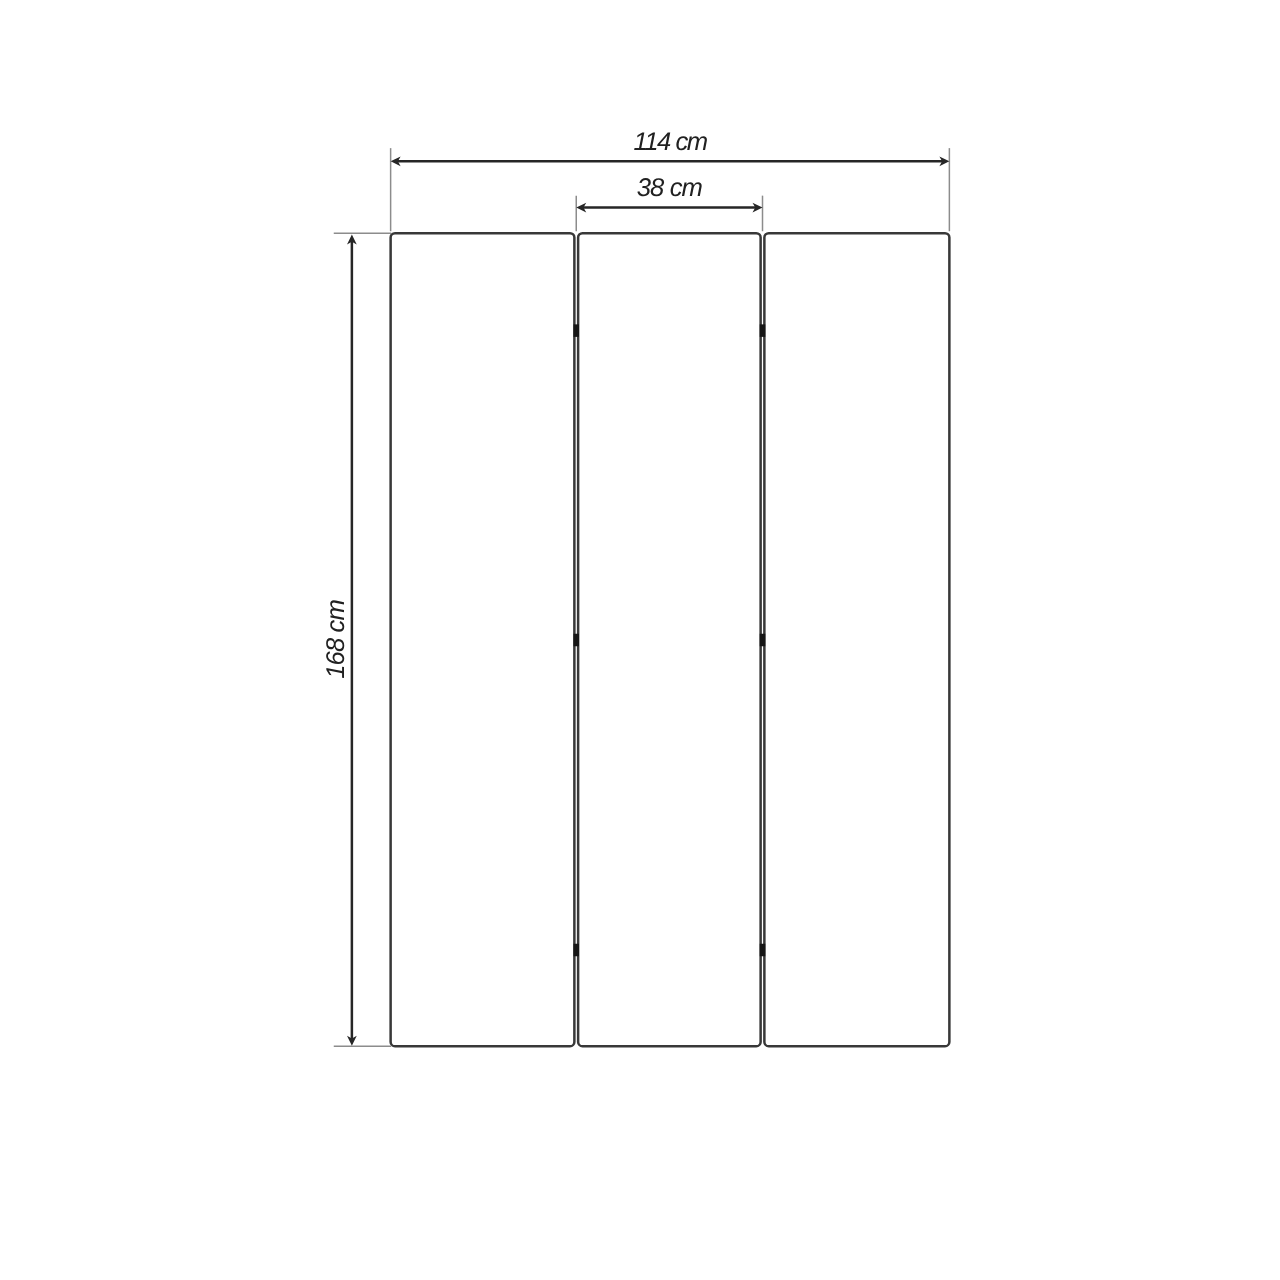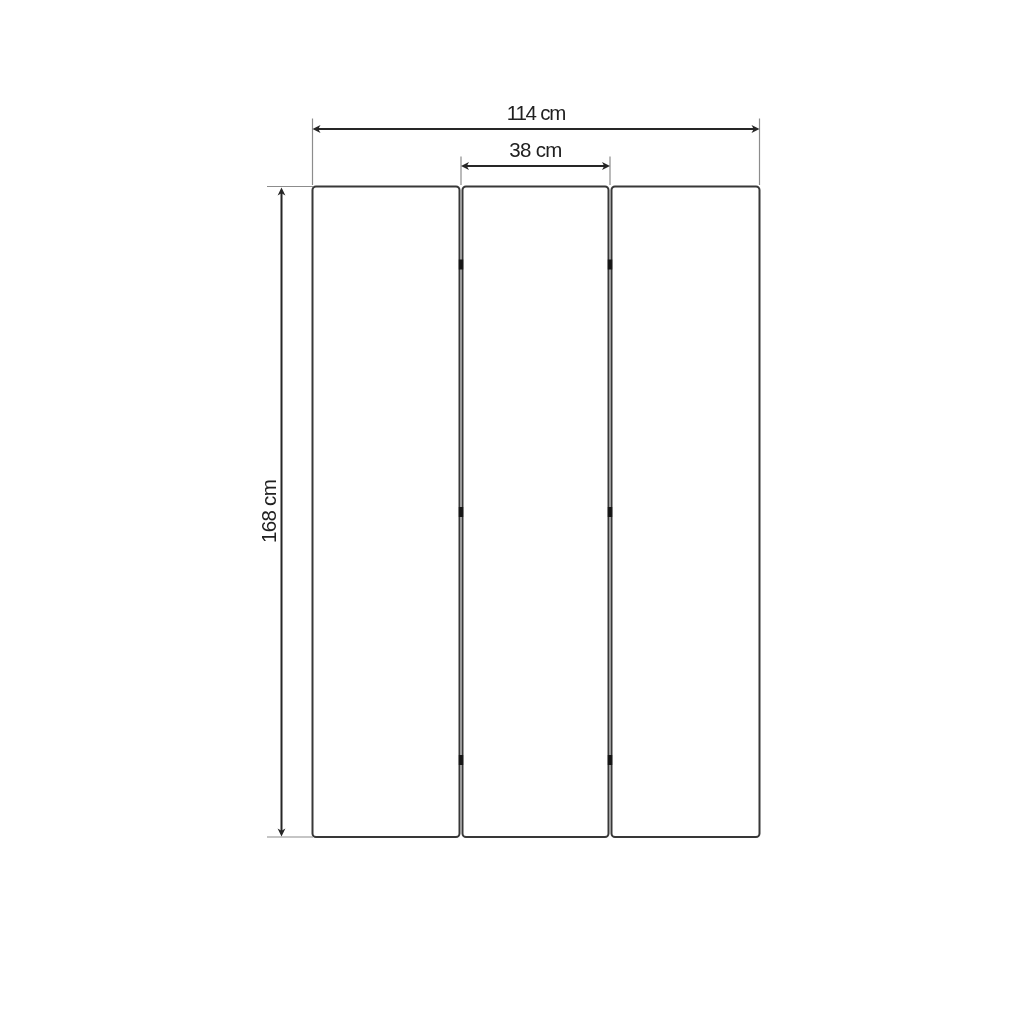--- a/index.html
+++ b/index.html
@@ -3,7 +3,7 @@
 <meta charset="utf-8">
 <style>
   html,body{margin:0;padding:0;background:#ffffff;}
-  .page{width:1024px;height:1024px;position:relative;background:#ffffff;overflow:hidden;}
+  .page{width:1024px;height:1024px;position:relative;background:#ffffff;overflow:hidden;font-style:italic;}
   svg{display:block;}
   text{font-family:"Liberation Sans", sans-serif;fill:#212121;}
 </style>

